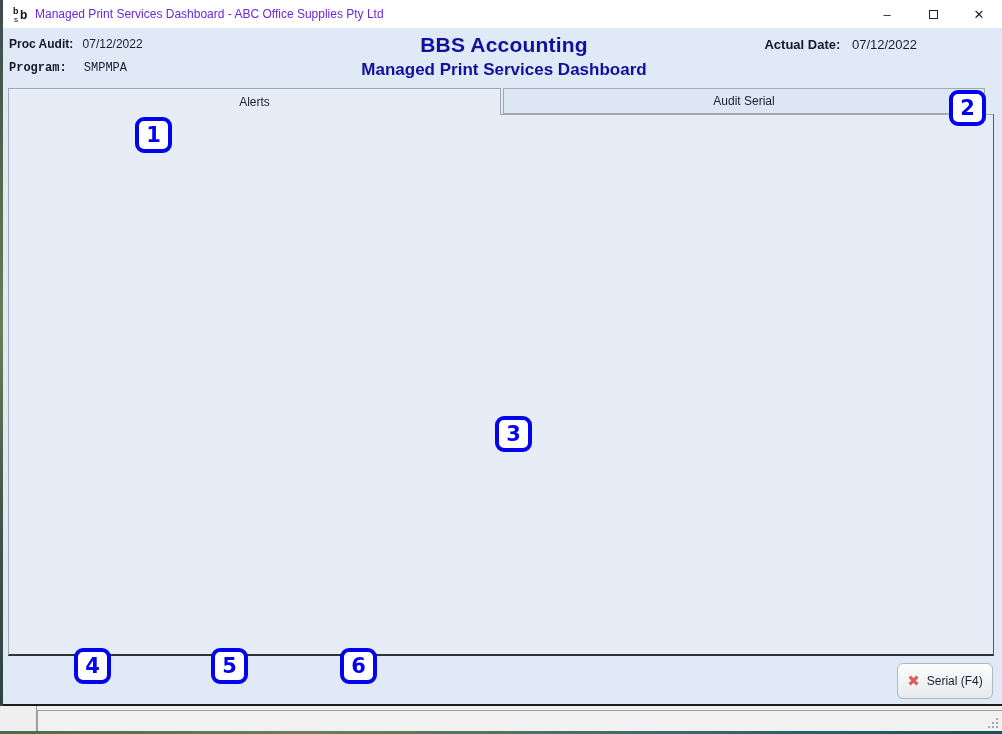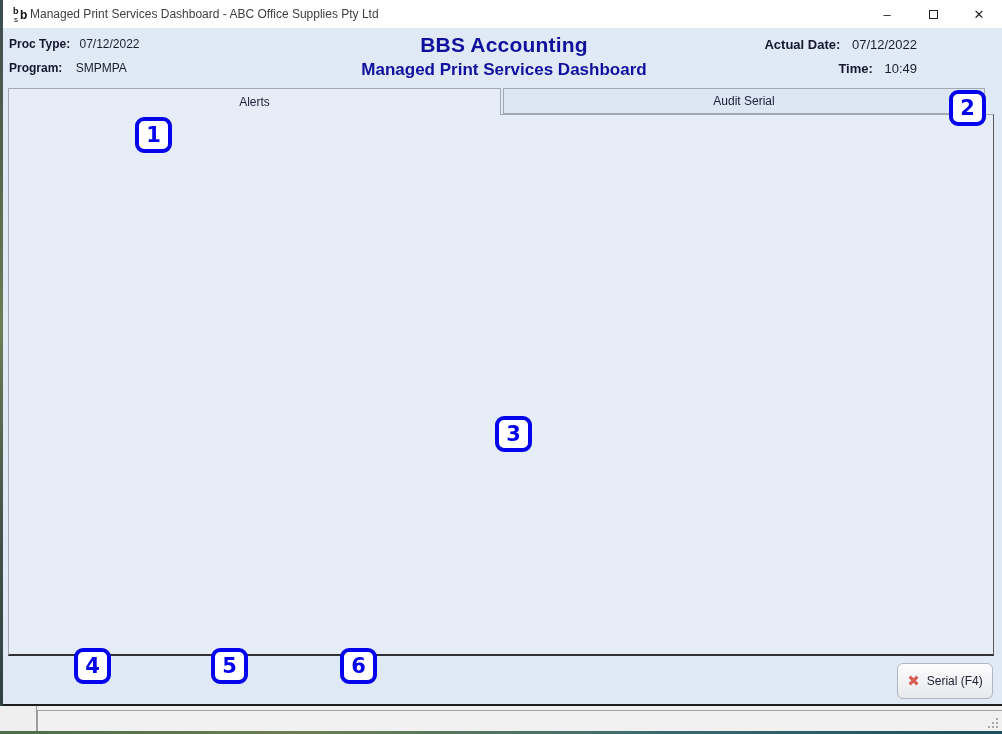--- a/index.html
+++ b/index.html
@@ -31,7 +31,7 @@
   .titlebar { position:absolute; left:3px; top:0; width:999px; height:28px; background:#ffffff;
               display:flex; align-items:center; }
   .app-icon { margin-left:10px; width:17px; height:17px; flex:0 0 auto; }
-  .title-text { margin-left:0; font-size:12px; color:#404040; }
+  .title-text { margin-left:5px; font-size:12px; color:#6d28d9; }
   .win-btns { position:absolute; right:0; top:0; height:28px; display:flex; }
   .win-btn { width:46px; height:28px; display:flex; align-items:center; justify-content:center; color:#222; font-size:13px; }
   .max-glyph { width:9px; height:9px; border:1px solid #222; display:inline-block; }

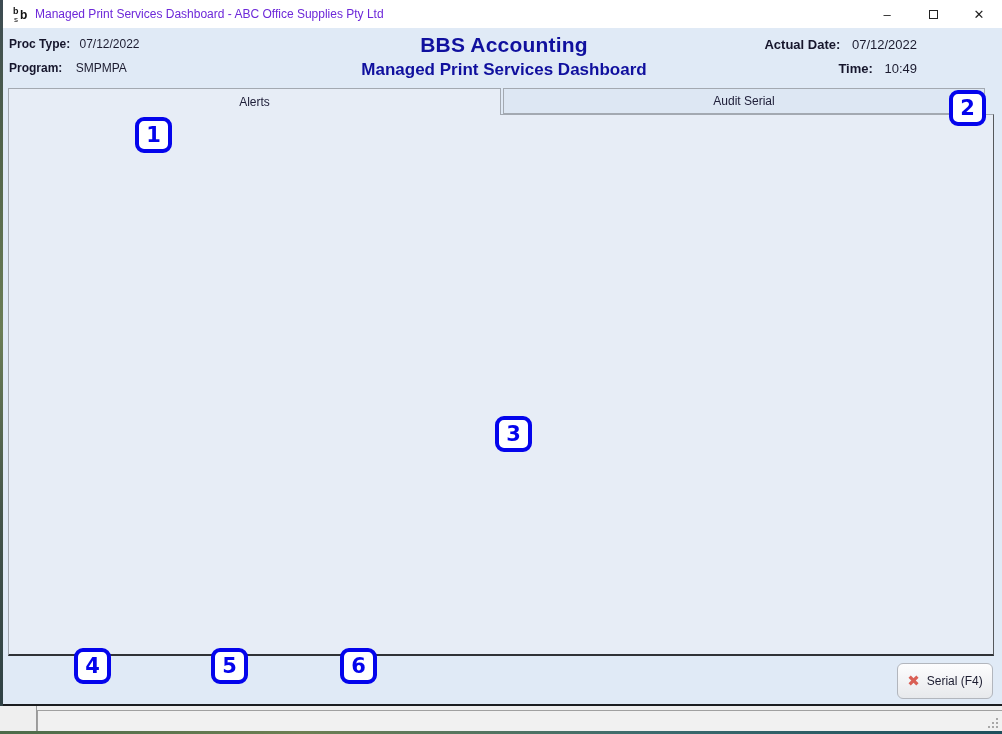--- a/index.html
+++ b/index.html
@@ -120,7 +120,7 @@
     </div>
 
     <div class="hdr-left-row" style="left:6px; top:37px;">
-      <span class="hdr-label">Proc Type:</span>
+      <span class="hdr-label">Proc Audit:</span>
       <span style="margin-left:6px;">07/12/2022</span>
     </div>
     <div class="hdr-left-row" style="left:6px; top:61px;">

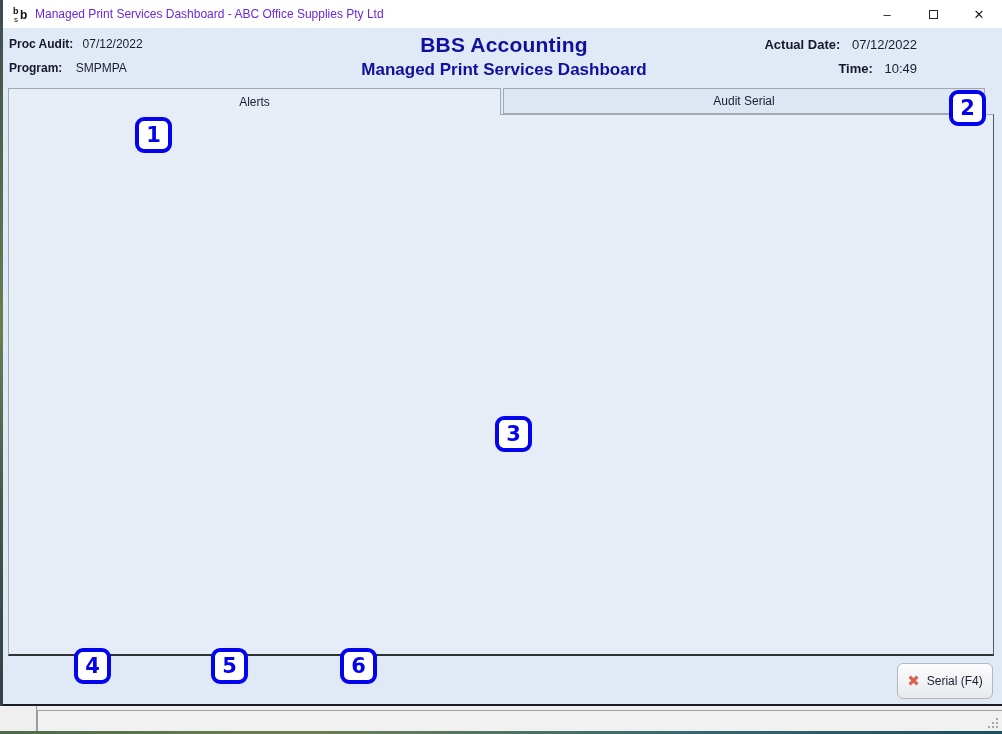--- a/index.html
+++ b/index.html
@@ -123,7 +123,7 @@
       <span class="hdr-label">Proc Audit:</span>
       <span style="margin-left:6px;">07/12/2022</span>
     </div>
-    <div class="hdr-left-row" style="left:6px; top:61px;">
+    <div class="hdr-left-row" style="left:6px; top:61px;font-family:Liberation Mono, monospace;">
       <span class="hdr-label">Program:</span>
       <span style="margin-left:10px;">SMPMPA</span>
     </div>

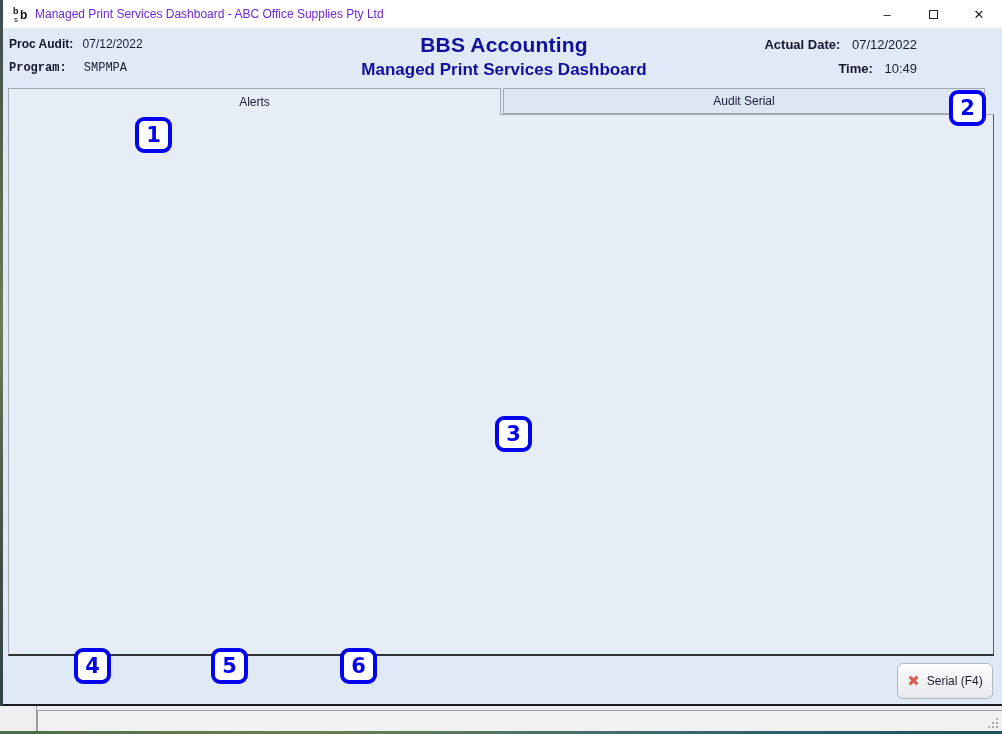--- a/index.html
+++ b/index.html
@@ -133,10 +133,6 @@
       <span class="hdr-label">Actual Date:</span>
       <span style="margin-left:8px;">07/12/2022</span>
     </div>
-    <div class="hdr-right-row" style="left:639px; top:61px; width:275px;">
-      <span class="hdr-label">Time:</span>
-      <span style="margin-left:8px;">10:49</span>
-    </div>
 
   </div>
 

